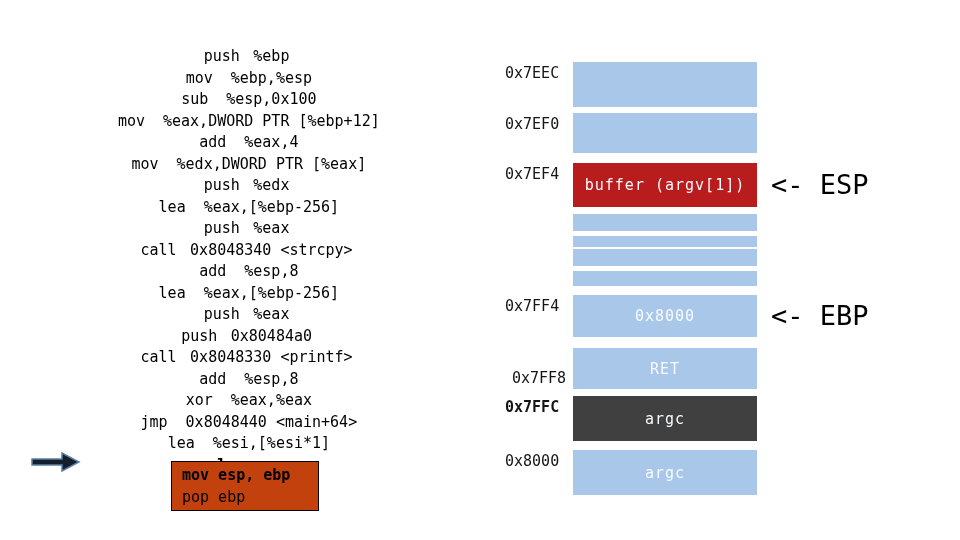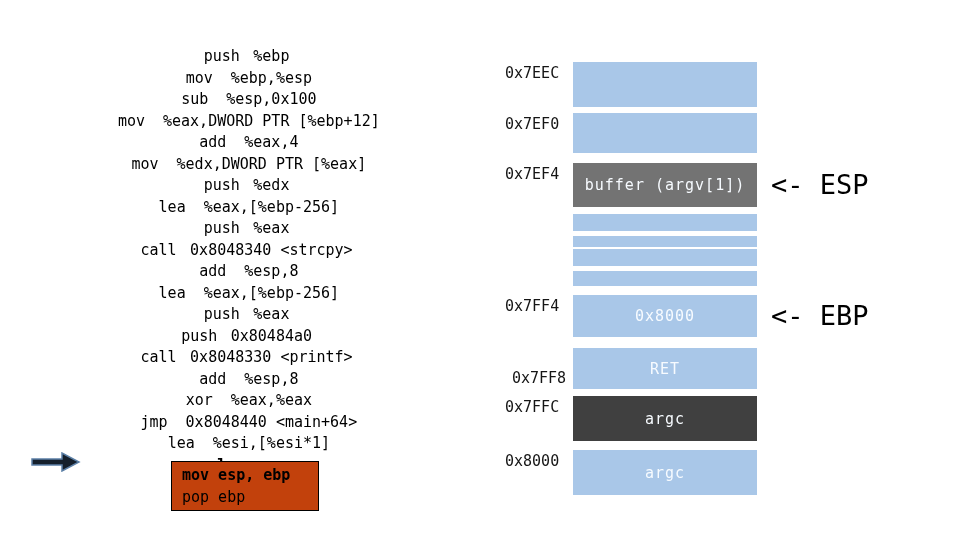--- a/index.html
+++ b/index.html
@@ -69,7 +69,7 @@
         <span></span>
       </div>
       <div class="addr" style="top: 165px;">0x7EF4</div>
-      <div class="cell" style="top: 163px; height: 44px; background: #737373; color: rgb(247, 251, 255);">
+      <div class="cell" style="top: 163px; height: 44px; background: #b91c1c; color: rgb(247, 251, 255);">
         <span>buffer (argv[1])</span>
       </div>
       <div class="ptr" style="top: 170px; color: rgb(0, 0, 0);">&lt;- ESP</div>

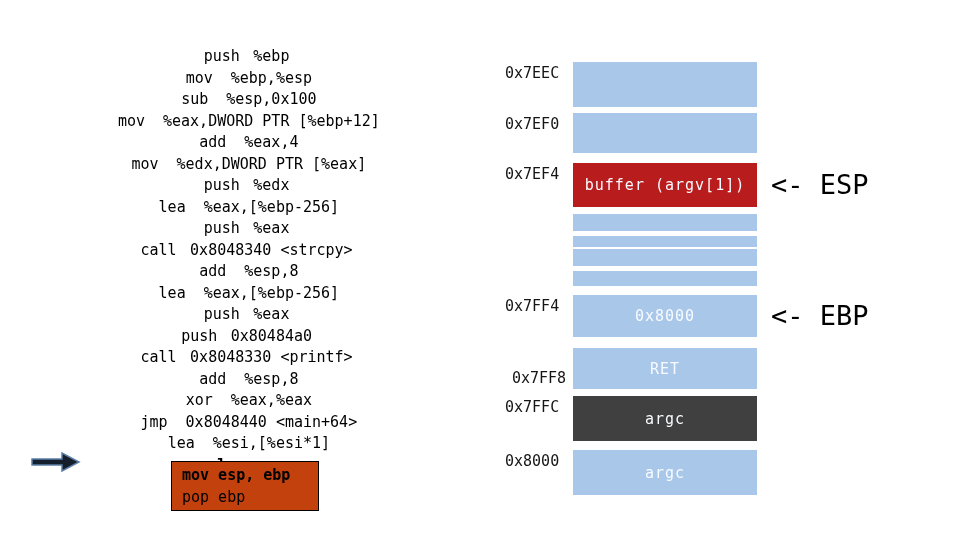--- a/index.html
+++ b/index.html
@@ -82,7 +82,7 @@
       <div class="cell" style="top: 348px; height: 41px; background: rgb(169, 199, 232); color: rgb(247, 251, 255);">
         <span>RET</span>
       </div>
-      <div class="addr" style="top: 398px;">0x7FFC</div>
+      <div class="addr" style="top: 398px; font-weight: bold;">0x7FFC</div>
       <div class="cell" style="top: 396px; height: 45px; background: #404040; color: rgb(247, 251, 255);">
         <span>argc</span>
       </div>

